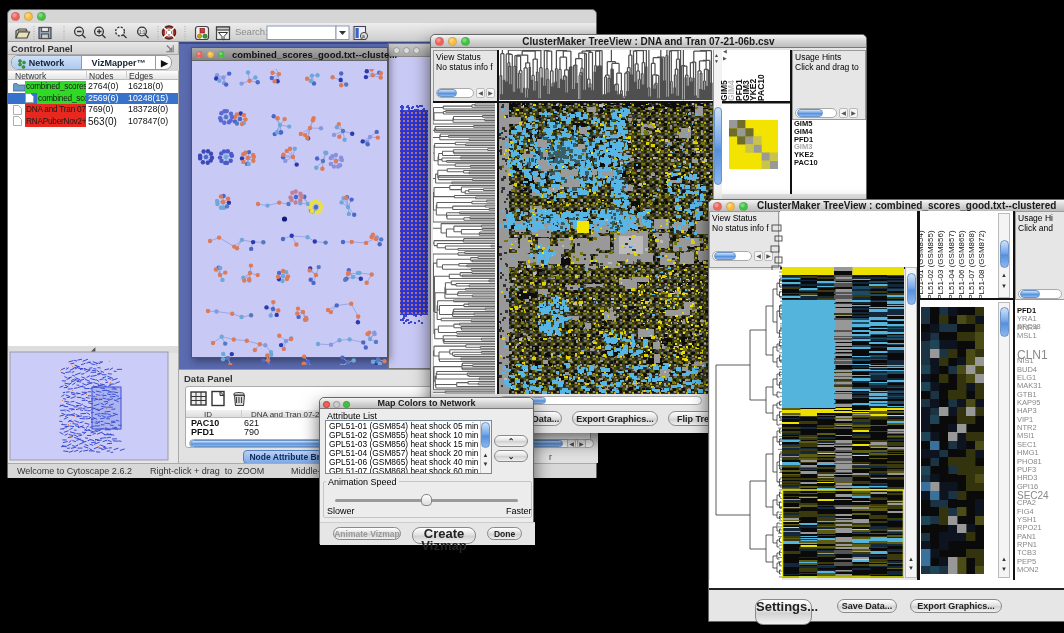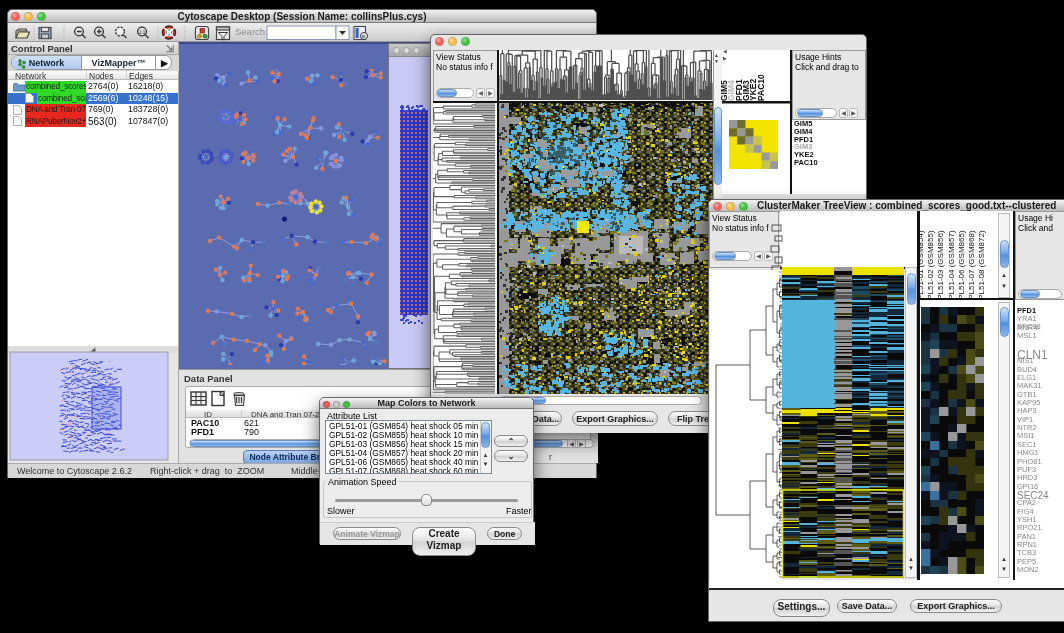--- a/index.html
+++ b/index.html
@@ -17,7 +17,6 @@
 .vlabel{position:absolute;font-size:8px;color:#111;white-space:nowrap;transform:rotate(-90deg);transform-origin:left bottom}
 </style></head><body>
 <div class="win" style="left:7px;top:9px;width:590px;height:469px;background:#d6d6d6;border-radius:5px 5px 0 0">
-    <div class="mactitle" style="height:13px;font-size:10px;line-height:13px;border-radius:5px 5px 0 0">Cytoscape Desktop (Session Name: collinsPlus.cys)</div>
     <span class="abs" style="left:3px;top:2px;width:9px;height:9px;border-radius:50%;background:radial-gradient(circle at 35% 30%, #fff5 20%, #0000 45%),#f35f57;border:0.5px solid #8886"></span>
     <span class="abs" style="left:16px;top:2px;width:9px;height:9px;border-radius:50%;background:radial-gradient(circle at 35% 30%, #fff5 20%, #0000 45%),#fbbe3b;border:0.5px solid #8886"></span>
     <span class="abs" style="left:29px;top:2px;width:9px;height:9px;border-radius:50%;background:radial-gradient(circle at 35% 30%, #fff5 20%, #0000 45%),#3ec43c;border:0.5px solid #8886"></span>

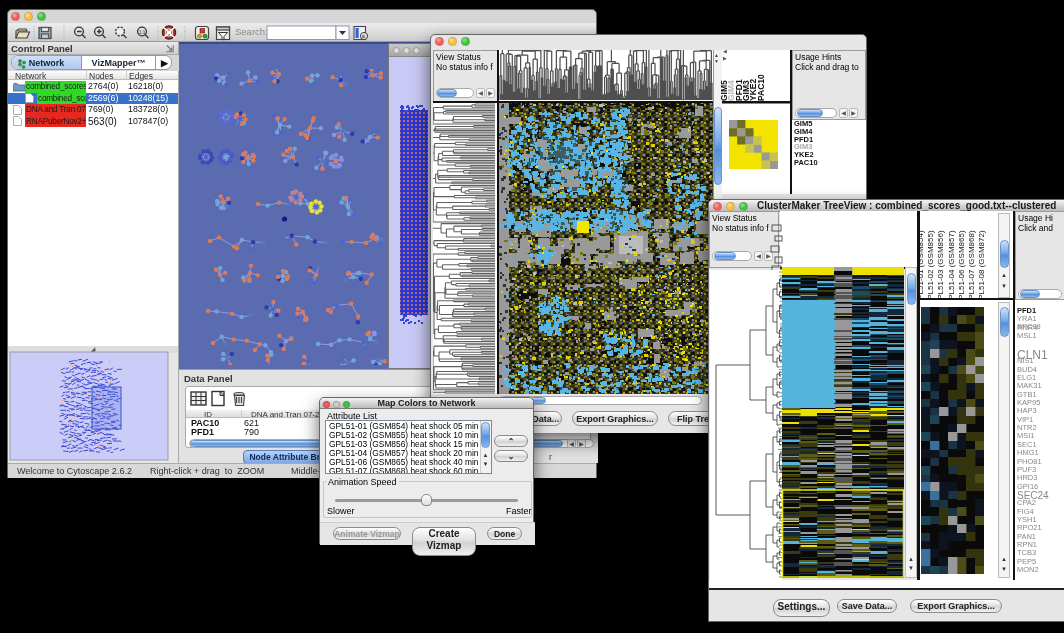--- a/index.html
+++ b/index.html
@@ -548,6 +548,7 @@
     </div>
   </div>
 <div class="win" style="left:430px;top:34px;width:437px;height:399px;background:#e6e6e6;border-radius:5px 5px 0 0">
+    <div class="mactitle" style="height:13px;font-size:10px;line-height:13px;border-radius:5px 5px 0 0">ClusterMaker TreeView : DNA and Tran 07-21-06b.csv</div>
     <span class="abs" style="left:4px;top:2px;width:9px;height:9px;border-radius:50%;background:radial-gradient(circle at 35% 30%, #fff5 20%, #0000 45%),#f35f57;border:0.5px solid #8886"></span>
     <span class="abs" style="left:17px;top:2px;width:9px;height:9px;border-radius:50%;background:radial-gradient(circle at 35% 30%, #fff5 20%, #0000 45%),#fbbe3b;border:0.5px solid #8886"></span>
     <span class="abs" style="left:30px;top:2px;width:9px;height:9px;border-radius:50%;background:radial-gradient(circle at 35% 30%, #fff5 20%, #0000 45%),#3ec43c;border:0.5px solid #8886"></span>

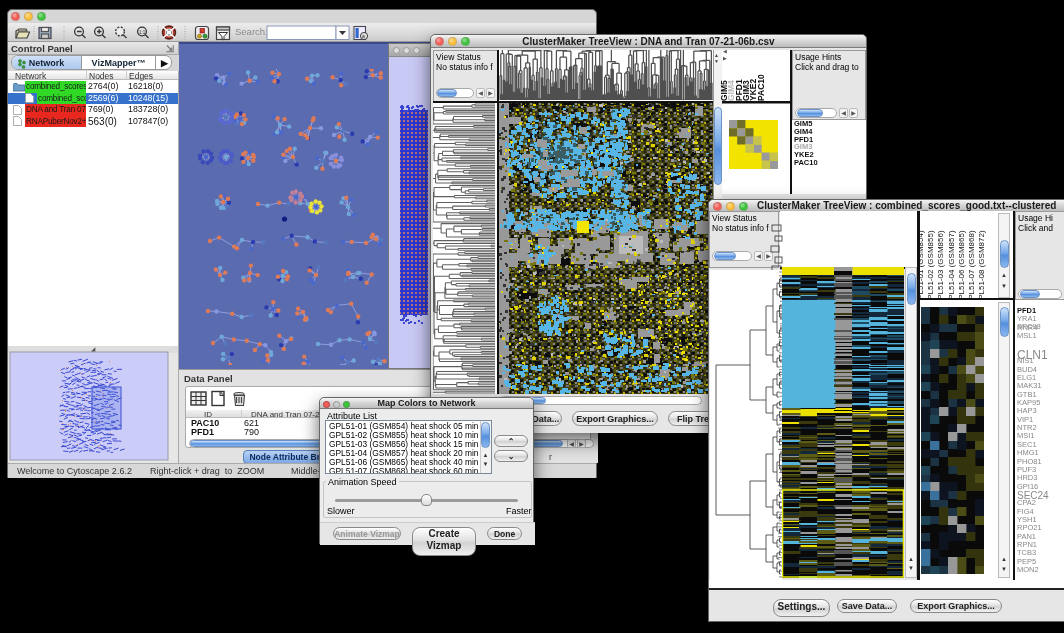--- a/index.html
+++ b/index.html
@@ -152,6 +152,12 @@
       <rect x="2" y="43" width="28" height="205" fill="url(#dots)"></rect>
       <path fill="#3a45d0" d="M16 255h2v2h-2zM13 40h2v2h-2zM6 248h2v2h-2zM23 38h2v2h-2zM12 254h2v2h-2zM16 42h2v2h-2zM4 251h2v2h-2zM19 42h2v2h-2zM24 246h2v2h-2zM25 41h2v2h-2zM7 253h2v2h-2zM25 41h2v2h-2zM7 248h2v2h-2zM9 38h2v2h-2zM5 248h2v2h-2zM18 42h2v2h-2zM4 252h2v2h-2zM27 43h2v2h-2zM5 250h2v2h-2zM8 43h2v2h-2zM9 252h2v2h-2zM4 40h2v2h-2zM8 252h2v2h-2zM10 40h2v2h-2zM27 246h2v2h-2zM8 43h2v2h-2zM2 252h2v2h-2zM3 41h2v2h-2zM17 248h2v2h-2zM2 39h2v2h-2zM15 247h2v2h-2zM21 38h2v2h-2zM5 255h2v2h-2zM8 39h2v2h-2zM12 246h2v2h-2zM4 39h2v2h-2zM19 246h2v2h-2zM18 38h2v2h-2zM20 253h2v2h-2zM19 39h2v2h-2zM15 247h2v2h-2zM14 39h2v2h-2zM22 247h2v2h-2zM24 42h2v2h-2zM6 248h2v2h-2zM21 43h2v2h-2zM3 246h2v2h-2zM10 42h2v2h-2zM23 255h2v2h-2zM6 43h2v2h-2zM10 255h2v2h-2zM3 38h2v2h-2z"></path>
     </svg>
+    <div class="abs" style="left:183px;top:37px;width:197px;height:311px;background:#c9c9f5;border:1px solid #555;box-shadow:2px 3px 8px rgba(0,0,0,.4)">
+      <div class="abs" style="left:0;top:0;width:100%;height:13px;background:linear-gradient(#a9a9a9,#848484);border-bottom:1px solid #666;text-align:center;font-size:9.5px;font-weight:bold;color:#111;line-height:13px;padding-left:40px;white-space:nowrap">combined_scores_good.txt--cluste...</div>
+      <span class="abs" style="left:4px;top:3px;width:7px;height:7px;border-radius:50%;background:radial-gradient(circle at 35% 30%, #fff5 20%, #0000 45%),#f35f57;border:0.5px solid #8886"></span>
+      <span class="abs" style="left:15px;top:3px;width:7px;height:7px;border-radius:50%;background:radial-gradient(circle at 35% 30%, #fff5 20%, #0000 45%),#fbbe3b;border:0.5px solid #8886"></span>
+      <span class="abs" style="left:26px;top:3px;width:7px;height:7px;border-radius:50%;background:radial-gradient(circle at 35% 30%, #fff5 20%, #0000 45%),#3ec43c;border:0.5px solid #8886"></span>
+    </div>
     <svg class="abs" style="left:190px;top:59px" width="195" height="296">
       <path stroke="#96a2e0" stroke-width="0.9" fill="none" d="M25.4 8.4L18.2 9.5M25.4 8.4L31.2 4.6M25.4 8.4L28.2 15.6M25.4 8.4L19.1 6.3M25.4 8.4L26.0 14.1M25.4 8.4L21.3 11.7M51.6 11.7L59.7 13.3M51.6 11.7L50.0 3.5M51.6 11.7L57.4 8.5M51.6 11.7L43.6 14.6M81.0 5.1L77.2 -2.0M81.0 5.1L73.8 9.0M81.0 5.1L74.5 3.7M81.0 5.1L76.6 12.3M81.0 5.1L79.6 12.3M114.0 6.6L116.0 14.5M114.0 6.6L112.8 12.0M114.0 6.6L119.5 6.3M114.0 6.6L109.1 9.7M142.7 11.0L143.2 4.4M142.7 11.0L134.6 8.3M142.7 11.0L143.2 16.3M142.7 11.0L148.2 15.5M174.7 6.3L182.7 8.5M174.7 6.3L182.8 4.2M174.7 6.3L167.9 8.1M174.7 6.3L168.8 2.3M174.7 6.3L181.3 3.8M174.7 6.3L173.6 0.4M28.0 48.0L34.0 48.1M28.0 48.0L32.8 51.6M28.0 48.0L30.9 53.2M28.0 48.0L26.3 53.8M28.0 48.0L23.0 51.4M28.0 48.0L22.1 49.1M28.0 48.0L23.3 44.3M28.0 48.0L26.4 42.2M28.0 48.0L28.8 42.1M28.0 48.0L33.0 44.7M42.0 50.0L47.5 50.4M42.0 50.0L45.9 53.9M42.0 50.0L44.0 55.1M42.0 50.0L38.9 54.6M42.0 50.0L37.0 52.4M42.0 50.0L36.9 47.9M42.0 50.0L39.0 45.4M42.0 50.0L42.7 44.5M42.0 50.0L45.9 46.1M82.0 56.0L91.2 57.6M82.0 56.0L79.1 63.2M82.0 56.0L82.5 63.6M82.0 56.0L79.7 49.2M82.0 56.0L76.7 65.1M82.0 56.0L86.6 50.1M82.0 56.0L75.7 47.3M82.0 56.0L83.1 63.2M112.0 59.0L115.7 49.1M112.0 59.0L110.1 69.2M112.0 59.0L114.9 51.2M112.0 59.0L109.3 69.0M112.0 59.0L107.1 66.1M112.0 59.0L102.8 64.9M112.0 59.0L123.0 59.3M145.0 62.0L136.0 65.9M145.0 62.0L146.6 70.8M145.0 62.0L140.8 55.1M145.0 62.0L141.3 67.8M145.0 62.0L138.9 58.2M145.0 62.0L154.2 64.7M172.0 68.0L178.7 62.9M172.0 68.0L179.8 68.6M172.0 68.0L169.7 75.2M172.0 68.0L164.7 72.4M172.0 68.0L168.7 73.2M8.0 88.0L14.0 88.7M8.0 88.0L12.8 91.6M8.0 88.0L9.7 93.7M8.0 88.0L4.9 93.2M8.0 88.0L2.1 89.3M8.0 88.0L2.1 86.7M8.0 88.0L5.6 82.5M8.0 88.0L10.0 82.3M8.0 88.0L13.0 84.7M28.0 88.0L33.9 86.8M28.0 88.0L32.7 91.8M28.0 88.0L29.0 93.9M28.0 88.0L27.2 93.9M28.0 88.0L23.5 92.0M28.0 88.0L22.0 88.6M28.0 88.0L23.2 84.4M28.0 88.0L26.0 82.4M28.0 88.0L29.8 82.3M28.0 88.0L33.2 85.0M50.0 89.0L55.9 87.9M50.0 89.0L55.3 91.8M50.0 89.0L50.7 95.0M50.0 89.0L49.1 94.9M50.0 89.0L45.4 92.9M50.0 89.0L44.0 89.4M50.0 89.0L45.3 85.3M50.0 89.0L47.5 83.6M50.0 89.0L51.0 83.1M50.0 89.0L55.1 85.9M95.0 88.0L98.7 95.6M95.0 88.0L96.7 79.7M95.0 88.0L88.8 81.9M95.0 88.0L85.1 88.2M95.0 88.0L92.0 79.7M95.0 88.0L85.4 85.8M95.0 88.0L87.3 91.9M125.0 92.0L118.3 98.8M125.0 92.0L124.4 99.8M125.0 92.0L128.3 84.0M125.0 92.0L127.3 83.6M125.0 92.0L119.1 89.5M138.0 92.0L143.9 91.1M138.0 92.0L142.1 96.3M138.0 92.0L140.1 97.6M138.0 92.0L135.9 97.6M138.0 92.0L132.8 94.9M138.0 92.0L132.7 89.1M138.0 92.0L134.4 87.2M138.0 92.0L137.9 86.0M138.0 92.0L143.1 88.8M25.0 133.0L30.9 133.8M25.0 133.0L29.0 137.4M25.0 133.0L25.9 138.9M25.0 133.0L23.0 138.7M25.0 133.0L19.4 135.0M25.0 133.0L19.1 131.9M25.0 133.0L22.9 127.4M25.0 133.0L25.6 127.0M25.0 133.0L30.1 129.8M60.0 135.0L69.5 136.6M69.5 136.6L81.2 133.6M81.2 133.6L90.5 135.0M110.0 135.0L114.7 142.4M110.0 135.0L106.3 127.8M110.0 135.0L104.0 127.5M110.0 135.0L117.4 140.1M110.0 135.0L102.3 134.2M110.0 135.0L112.8 141.5M98.0 128.0L103.5 127.6M98.0 128.0L102.3 131.5M98.0 128.0L97.6 133.5M98.0 128.0L93.5 131.1M98.0 128.0L92.5 128.4M98.0 128.0L94.4 123.8M98.0 128.0L97.8 122.5M98.0 128.0L102.4 124.7M118.0 138.0L123.5 137.5M118.0 138.0L122.3 141.4M118.0 138.0L119.0 143.4M118.0 138.0L114.1 141.9M118.0 138.0L112.5 138.3M118.0 138.0L113.6 134.7M118.0 138.0L117.7 132.5M118.0 138.0L121.6 133.8M150.0 138.0L156.2 145.8M150.0 138.0L143.6 133.4M150.0 138.0L153.6 130.6M150.0 138.0L148.3 128.7M150.0 138.0L149.0 128.2M150.0 138.0L150.9 144.9M150.0 138.0L145.6 129.2M12.0 172.0L21.1 168.6M21.1 168.6L36.2 177.6M36.2 177.6L43.9 170.9M43.9 170.9L39.0 179.3M43.9 170.9L55.1 173.1M55.1 173.1L53.2 179.9M55.1 173.1L65.3 173.2M85.0 170.0L93.7 166.8M93.7 166.8L98.4 175.5M93.7 166.8L109.6 168.2M109.6 168.2L116.8 172.5M116.8 172.5L127.6 173.6M145.0 173.0L153.7 172.9M153.7 172.9L168.1 173.9M168.1 173.9L178.8 168.5M22.0 206.0L27.2 203.6M22.0 206.0L20.6 198.8M22.0 206.0L17.9 200.5M22.0 206.0L24.5 210.9M22.0 206.0L22.2 198.9M52.0 204.0L51.3 211.5M52.0 204.0L59.7 206.1M52.0 204.0L52.9 196.6M52.0 204.0L45.3 208.7M52.0 204.0L46.3 211.5M52.0 204.0L51.2 210.3M85.0 207.0L90.0 207.5M85.0 207.0L88.9 210.1M85.0 207.0L84.5 212.0M85.0 207.0L81.1 210.2M85.0 207.0L80.0 207.7M85.0 207.0L81.1 203.9M85.0 207.0L85.1 202.0M85.0 207.0L88.2 203.1M118.0 206.0L120.7 198.1M118.0 206.0L112.7 210.8M118.0 206.0L112.2 199.5M118.0 206.0L115.5 213.9M118.0 206.0L111.7 201.4M155.0 208.0L150.8 201.2M155.0 208.0L148.4 209.7M155.0 208.0L162.8 209.8M155.0 208.0L147.2 210.8M155.0 208.0L160.1 203.9M155.0 208.0L150.6 203.7M10.0 242.0L18.5 242.5M18.5 242.5L34.2 244.7M34.2 244.7L43.6 248.0M43.6 248.0L53.1 246.3M75.0 240.0L75.3 233.1M75.0 240.0L80.3 241.5M75.0 240.0L78.7 245.9M75.0 240.0L68.5 238.4M75.0 240.0L72.7 246.5M105.0 243.0L108.5 250.6M105.0 243.0L100.6 247.9M105.0 243.0L100.0 239.6M105.0 243.0L107.0 250.7M105.0 243.0L99.3 244.5M105.0 243.0L108.2 248.9M130.0 241.0L138.7 236.4M138.7 236.4L132.9 243.1M138.7 236.4L153.2 234.7M153.2 234.7L160.2 247.5M160.2 247.5L159.9 253.2M15.0 274.0L23.7 267.7M23.7 267.7L27.2 274.6M23.7 267.7L35.8 270.5M35.8 270.5L48.8 271.8M48.8 271.8L61.8 275.3M61.8 275.3L56.9 281.0M61.8 275.3L67.3 276.2M67.3 276.2L73.0 283.1M88.0 272.0L93.0 270.0M88.0 272.0L81.3 266.7M88.0 272.0L85.8 279.9M88.0 272.0L83.1 276.1M88.0 272.0L93.3 269.5M120.0 275.0L133.0 275.7M133.0 275.7L141.5 271.2M141.5 271.2L151.6 270.4M151.6 270.4L165.3 273.4M165.3 273.4L167.8 278.5M172.0 270.0L169.5 265.0M172.0 270.0L176.2 263.8M172.0 270.0L176.7 265.1M172.0 270.0L171.3 263.6M172.0 270.0L178.0 272.9M178.0 170.0L173.6 168.0M178.0 170.0L174.9 165.8M178.0 170.0L181.7 175.3M178.0 170.0L183.2 170.4M150.0 205.0L161.4 203.9M161.4 203.9L173.7 205.5M173.7 205.5L168.7 213.8M30.0 289.1L32.3 295.9M30.0 289.1L25.0 290.2M30.0 289.1L25.2 284.9M30.0 289.1L33.8 285.1M70.0 291.2L73.2 285.8M70.0 291.2L71.7 297.1M70.0 291.2L69.3 286.5M70.0 291.2L65.3 291.7M110.0 292.7L106.2 287.6M110.0 292.7L105.6 298.7M110.0 292.7L105.7 294.7M110.0 292.7L113.7 299.0M150.0 293.4L144.4 288.6M150.0 293.4L143.6 297.0M150.0 293.4L155.7 291.5M150.0 293.4L143.8 297.5M180.0 290.5L181.9 294.8M180.0 290.5L178.3 296.3M180.0 290.5L186.5 292.2M180.0 290.5L175.0 292.7"></path>
       <g fill="#8898e0">

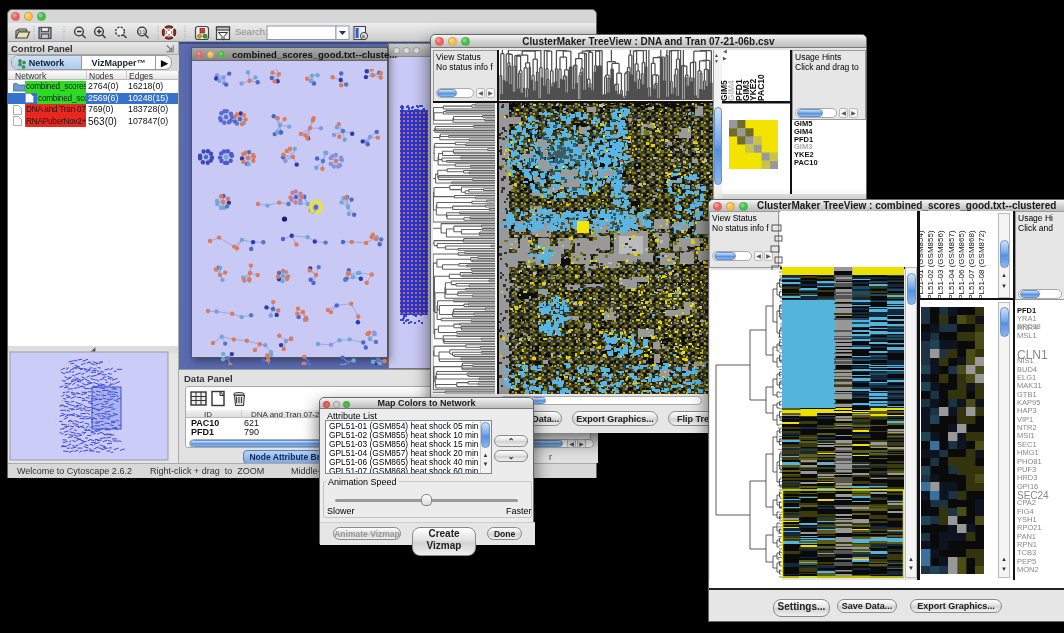--- a/index.html
+++ b/index.html
@@ -784,7 +784,7 @@
     <div class="abs" style="left:186px;top:108px;font-size:9px;color:#000">Faster</div>
     <div class="abs" style="left:0;top:124px;width:215px;height:23px;background:#e6e6e6;border-top:1px solid #ccc"></div>
     <span class="abs pbtn" style="left:13px;top:129px;width:68px;height:13px;line-height:12px;font-size:8.5px;color:#999;font-weight:bold">Animate Vizmap</span>
-    <span class="abs pbtn" style="left:92px;top:129px;width:64px;height:29px;line-height:12px;font-size:10px;color:#222;font-weight:bold">Create Vizmap</span>
+    <span class="abs pbtn" style="left:92px;top:129px;width:64px;height:17px;line-height:12px;font-size:13px;color:#222;font-weight:bold">Create Vizmap</span>
     <span class="abs pbtn" style="left:167px;top:129px;width:35px;height:13px;line-height:12px;font-size:8.5px;color:#222;font-weight:bold">Done</span>
   </div>
 </body></html>

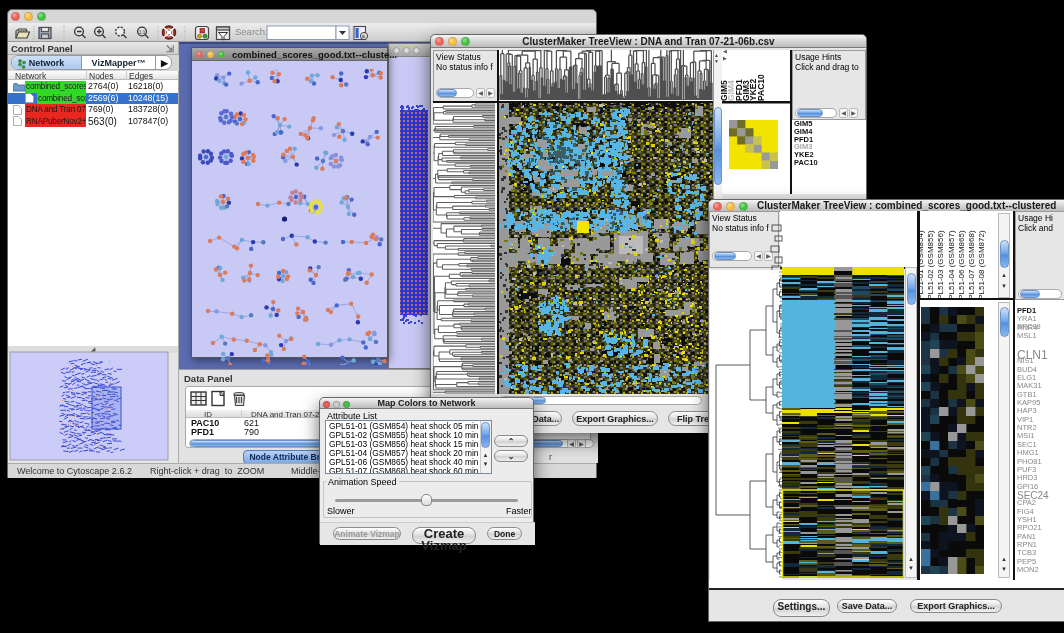--- a/index.html
+++ b/index.html
@@ -760,7 +760,7 @@
 <div class="abs" style="left:1017px;top:565.2px;font-size:7.5px;color:#888;font-weight:normal">MON2</div>
 <div class="abs" style="left:709px;top:580px;width:366px;height:8px;background:#fff"></div>
 <div class="abs" style="left:709px;top:588px;width:366px;height:33px;background:#e6e6e6;border-top:2px solid #222"></div>
-<span class="abs pbtn" style="left:773px;top:599px;width:57px;height:18px;line-height:13px;font-size:10px;color:#222;font-weight:bold">Settings...</span>
+<span class="abs pbtn" style="left:755px;top:599px;width:57px;height:26px;line-height:13px;font-size:13px;color:#222;font-weight:bold">Settings...</span>
 <span class="abs pbtn" style="left:837px;top:599px;width:60px;height:14px;line-height:13px;font-size:9px;color:#222;font-weight:bold">Save Data...</span>
 <span class="abs pbtn" style="left:910px;top:599px;width:92px;height:14px;line-height:13px;font-size:9px;color:#222;font-weight:bold">Export Graphics...</span>
 <div class="win" style="left:319px;top:397px;width:215px;height:147px;background:#ececec;border-radius:5px 5px 0 0">

